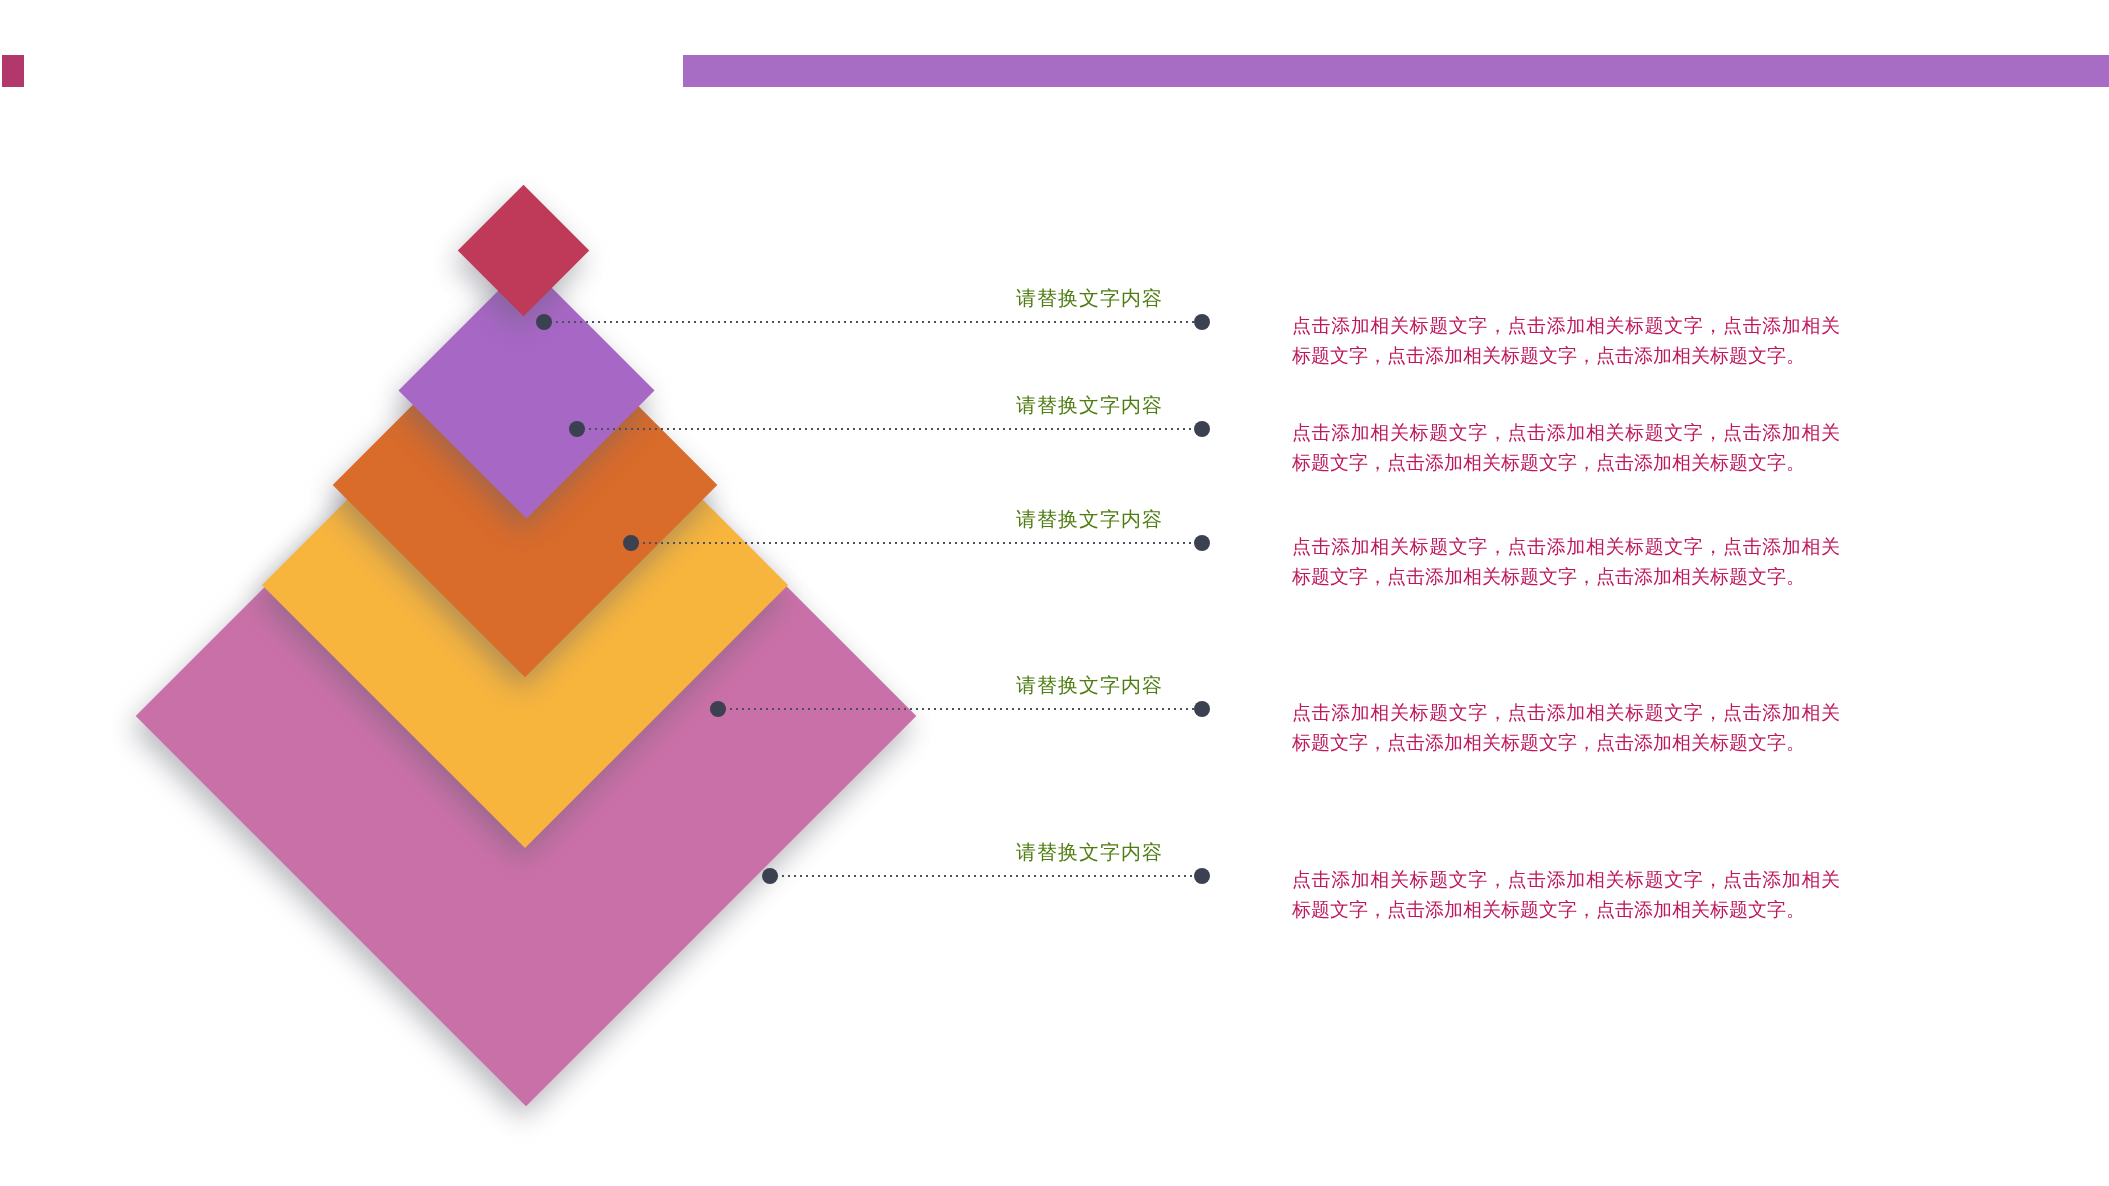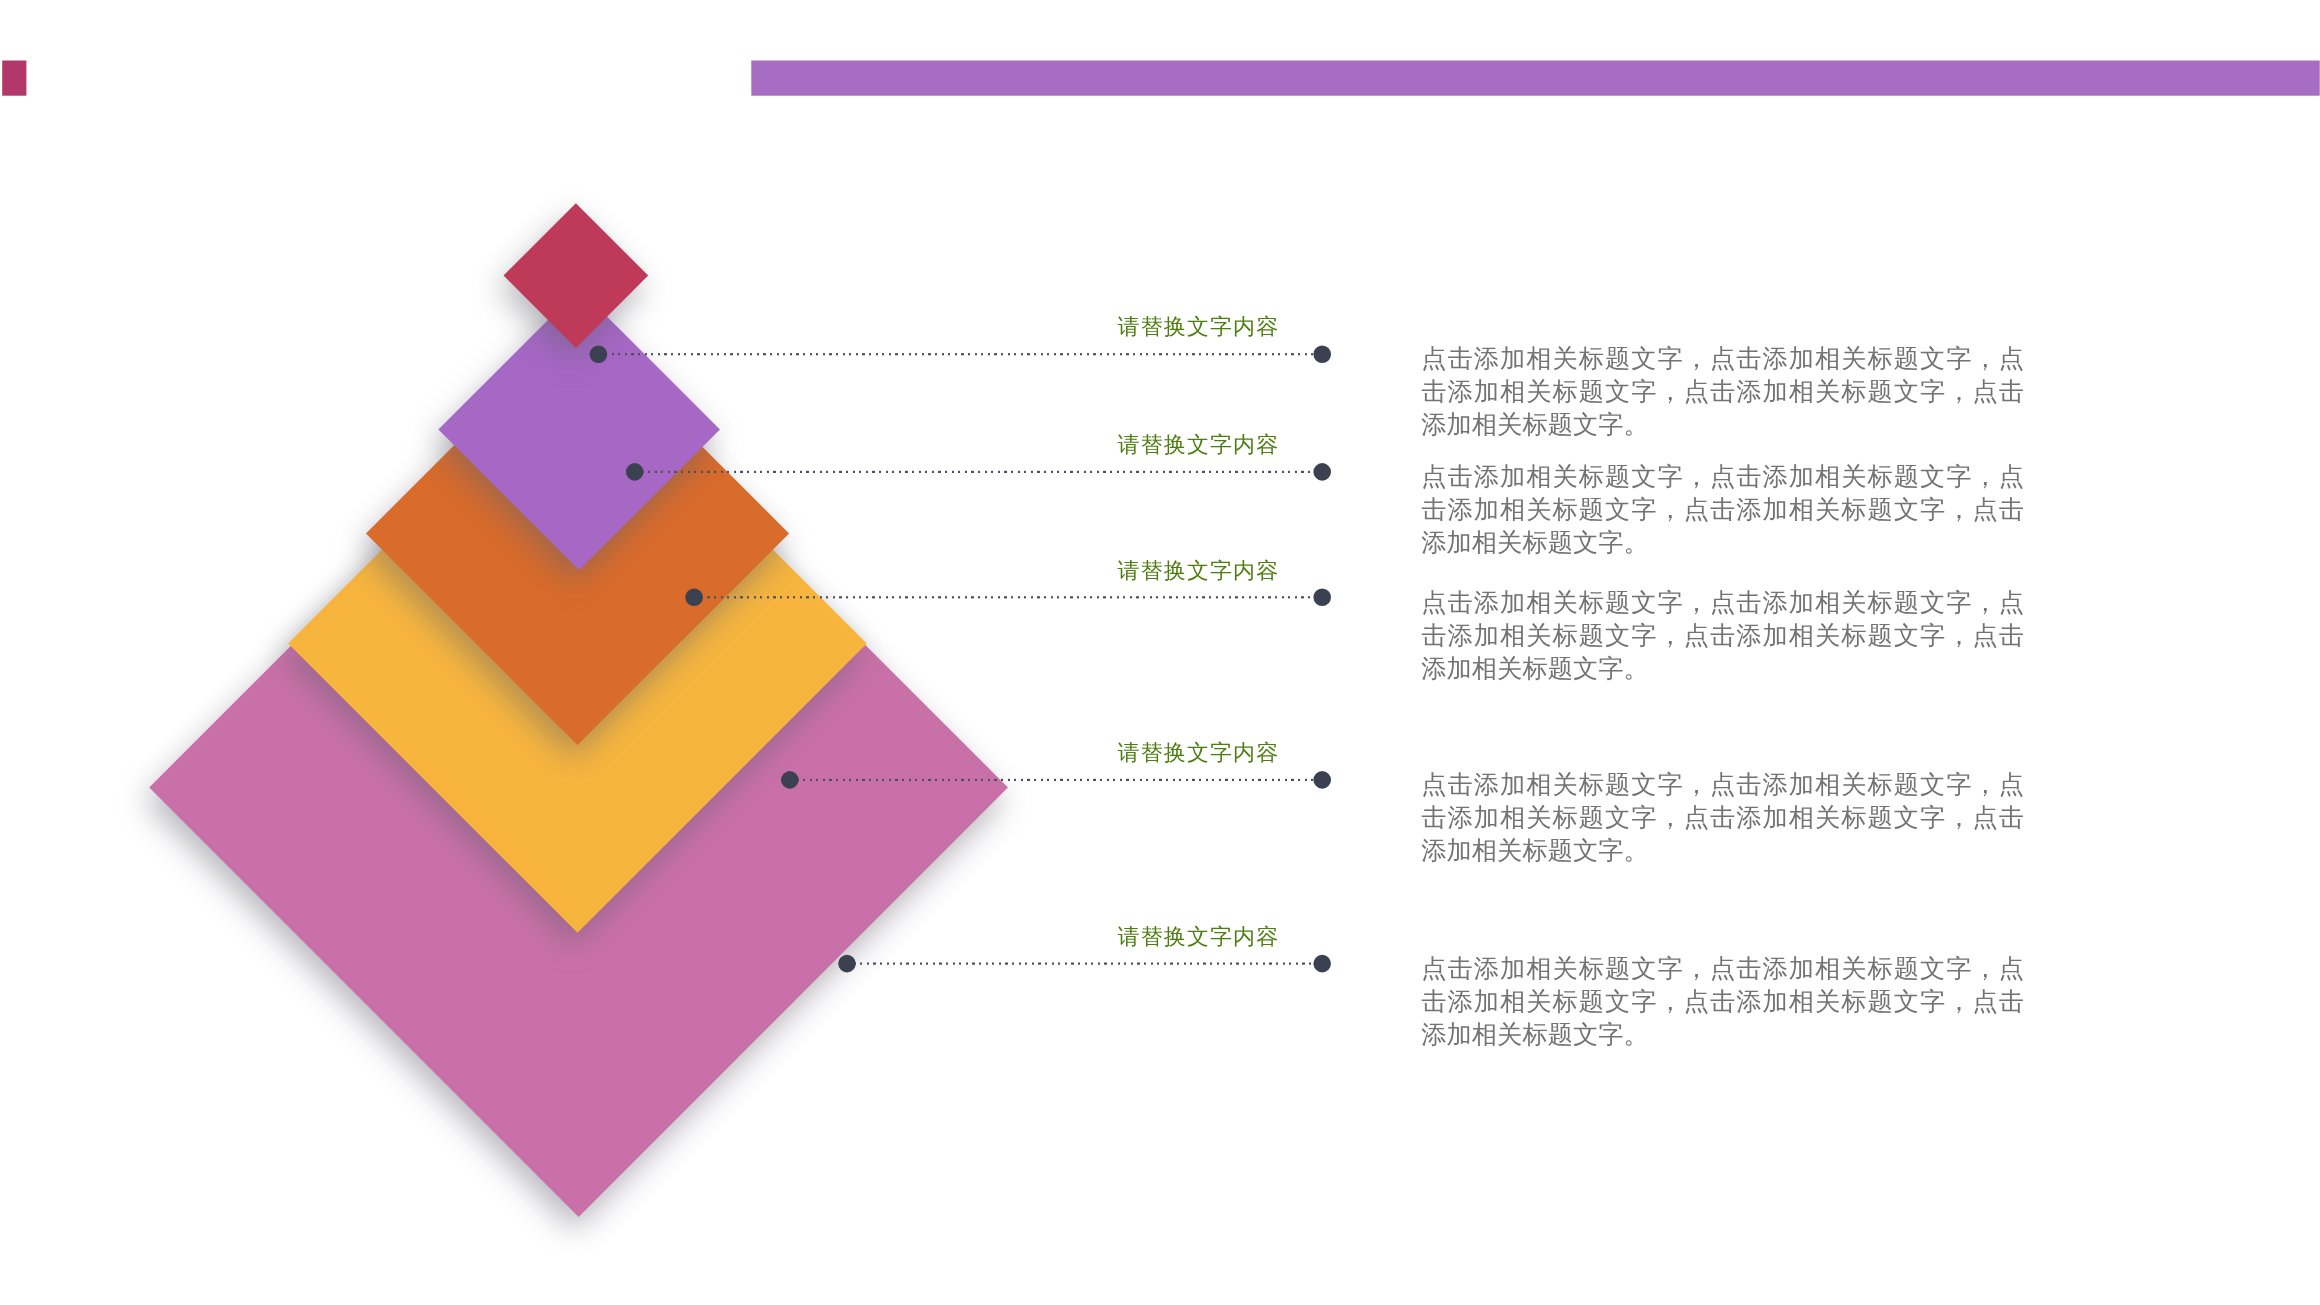--- a/index.html
+++ b/index.html
@@ -61,7 +61,7 @@
   .row .body{
     position:absolute;left:1292px;width:548px;margin:0;
     top:calc(var(--ly) - 11px);
-    font-size:23px;line-height:30px;color:#737373;
+    font-size:19px;line-height:30px;color:#be185d;
     text-align:justify;
   }
   .r1{--ly:322px;--dx:544px;}

